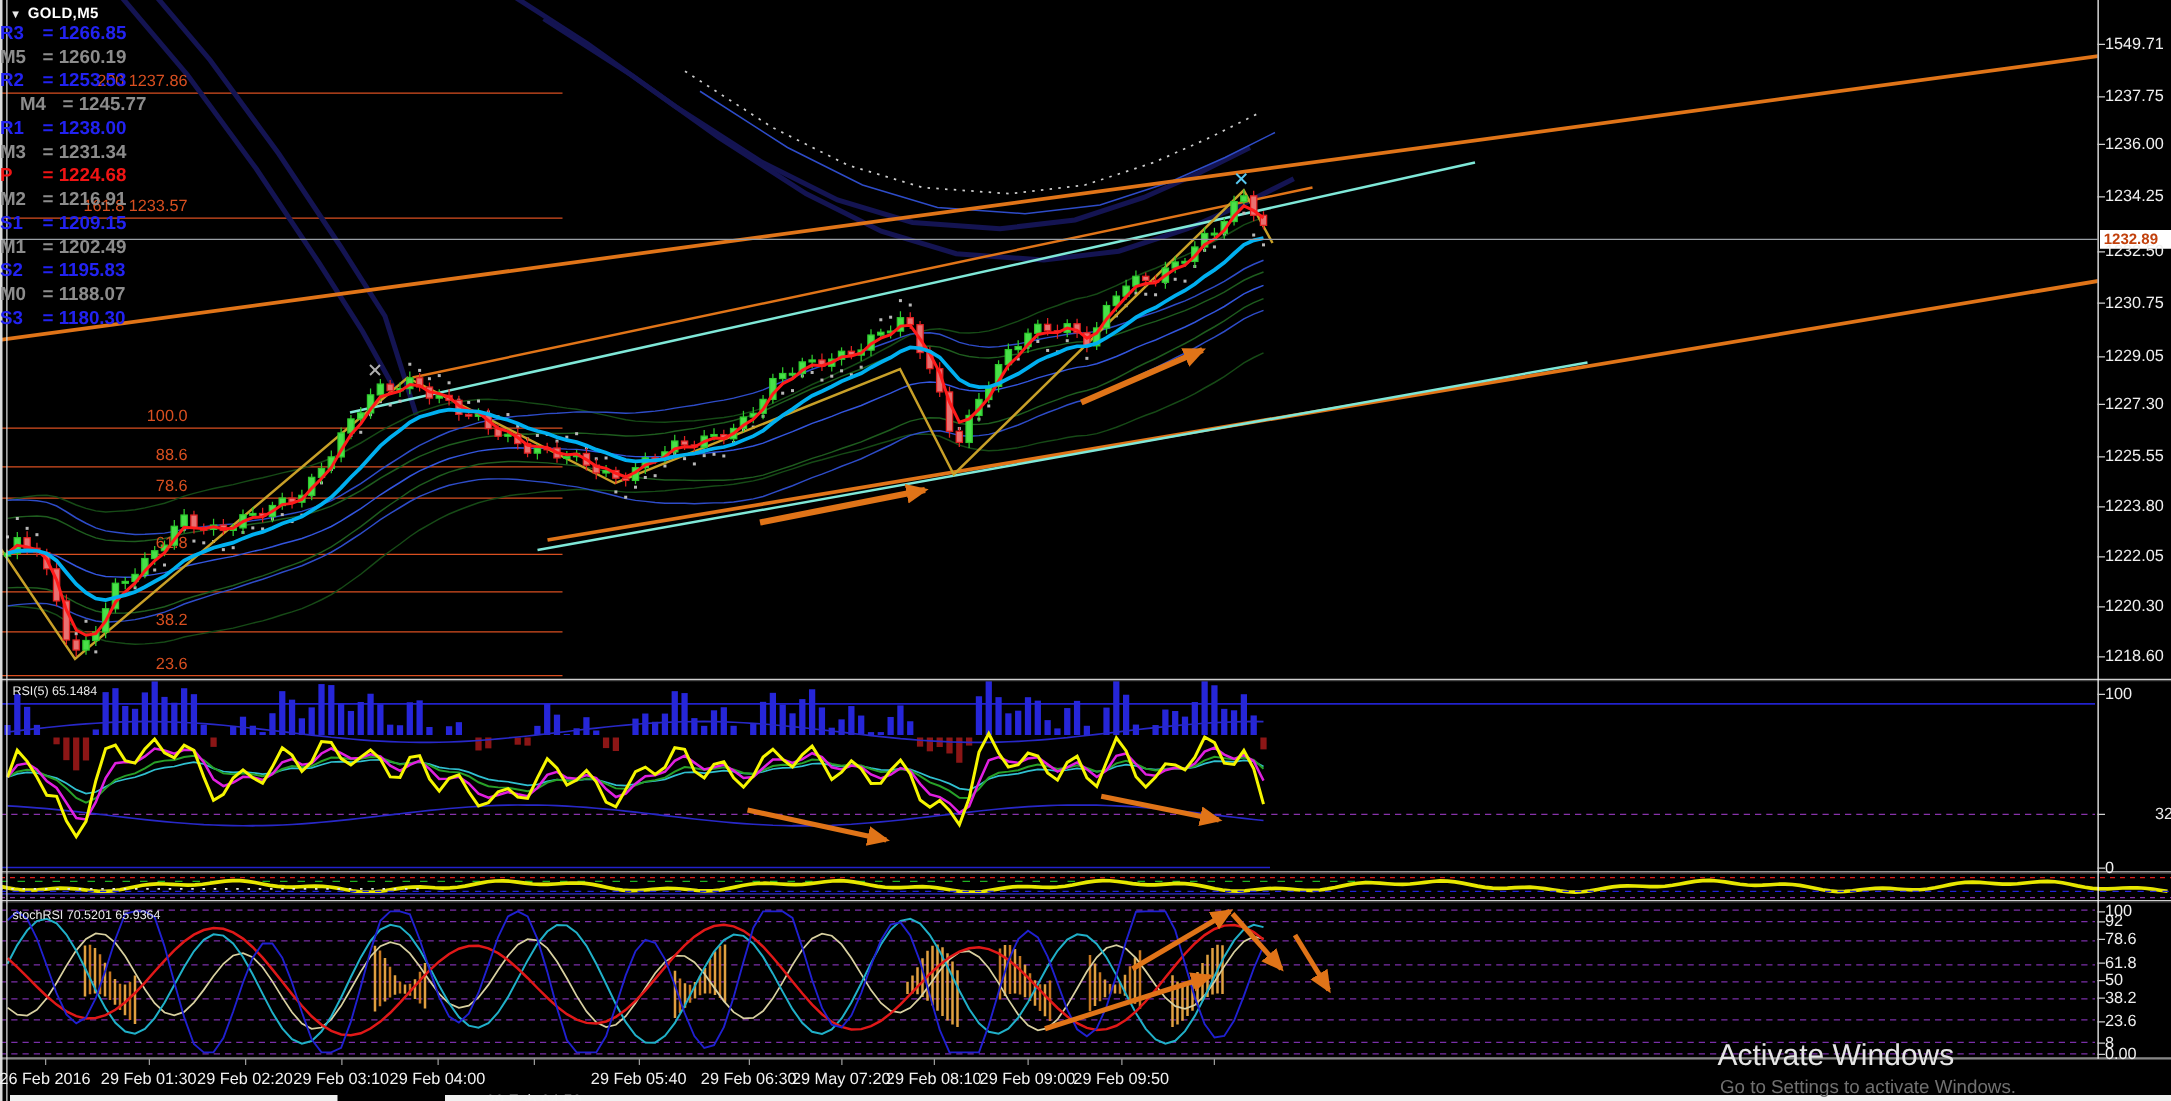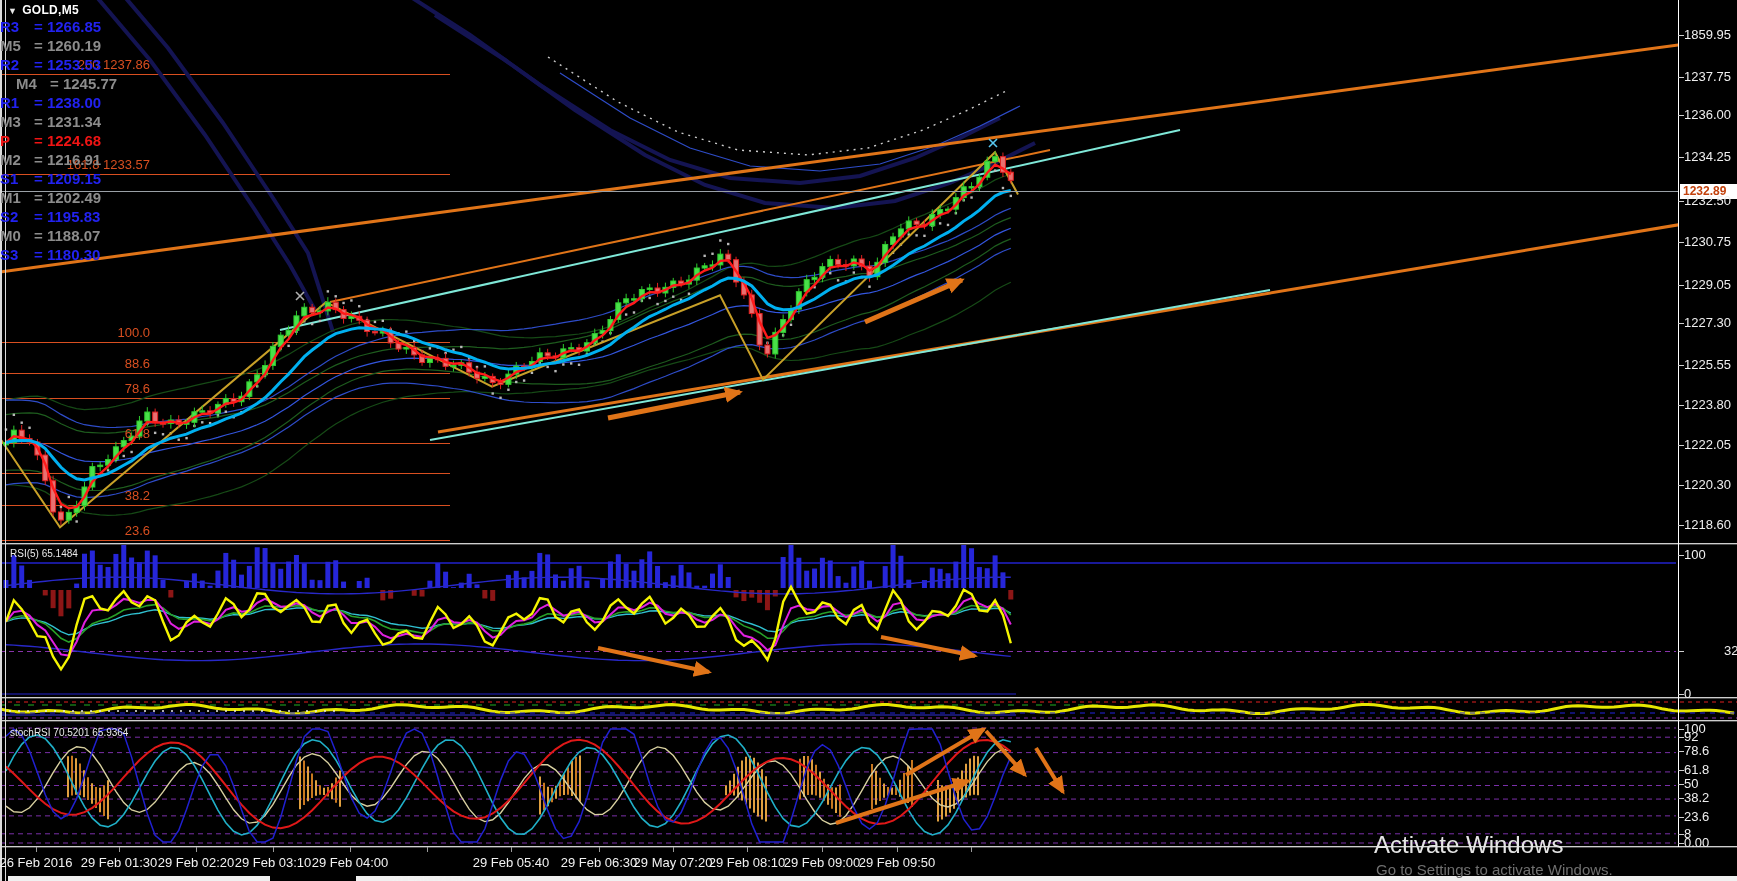--- a/index.html
+++ b/index.html
@@ -789,7 +789,7 @@
       <div class="abs pivot-row" style="left: 0px; top: 208px; color: rgb(34, 34, 240);"><span class="nm">S2</span><span>= 1195.83</span></div>
       <div class="abs pivot-row" style="left: 0px; top: 227px; color: rgb(140, 140, 140);"><span class="nm">M0</span><span>= 1188.07</span></div>
       <div class="abs pivot-row" style="left: 0px; top: 246px; color: rgb(34, 34, 240);"><span class="nm">S3</span><span>= 1180.30</span></div>
-      <div class="abs ptick" style="left: 1684px; top: 27px;">1859.95</div>
+      <div class="abs ptick" style="left: 1684px; top: 27px;">1549.71</div>
       <div class="abs ptick" style="left: 1684px; top: 69px;">1237.75</div>
       <div class="abs ptick" style="left: 1684px; top: 107px;">1236.00</div>
       <div class="abs ptick" style="left: 1684px; top: 149px;">1234.25</div>

